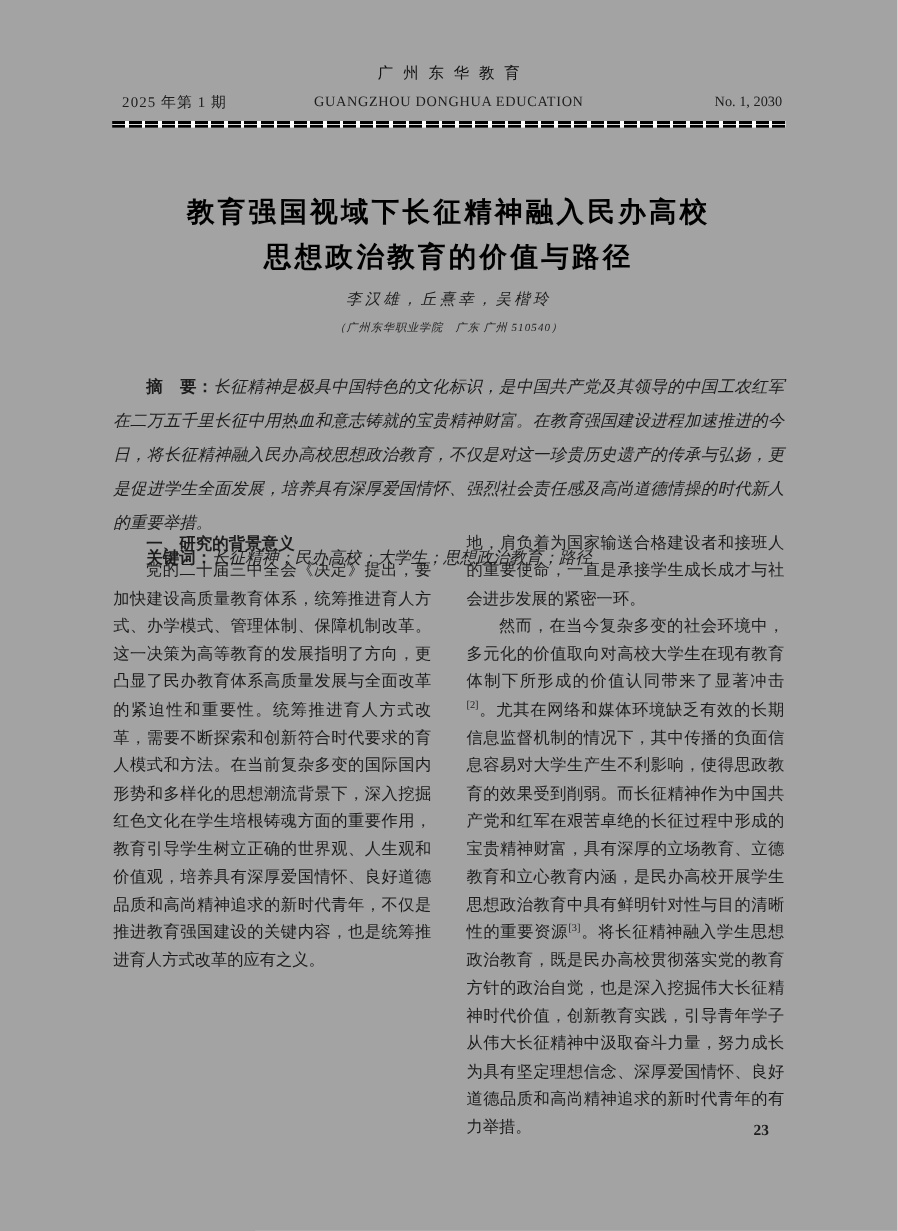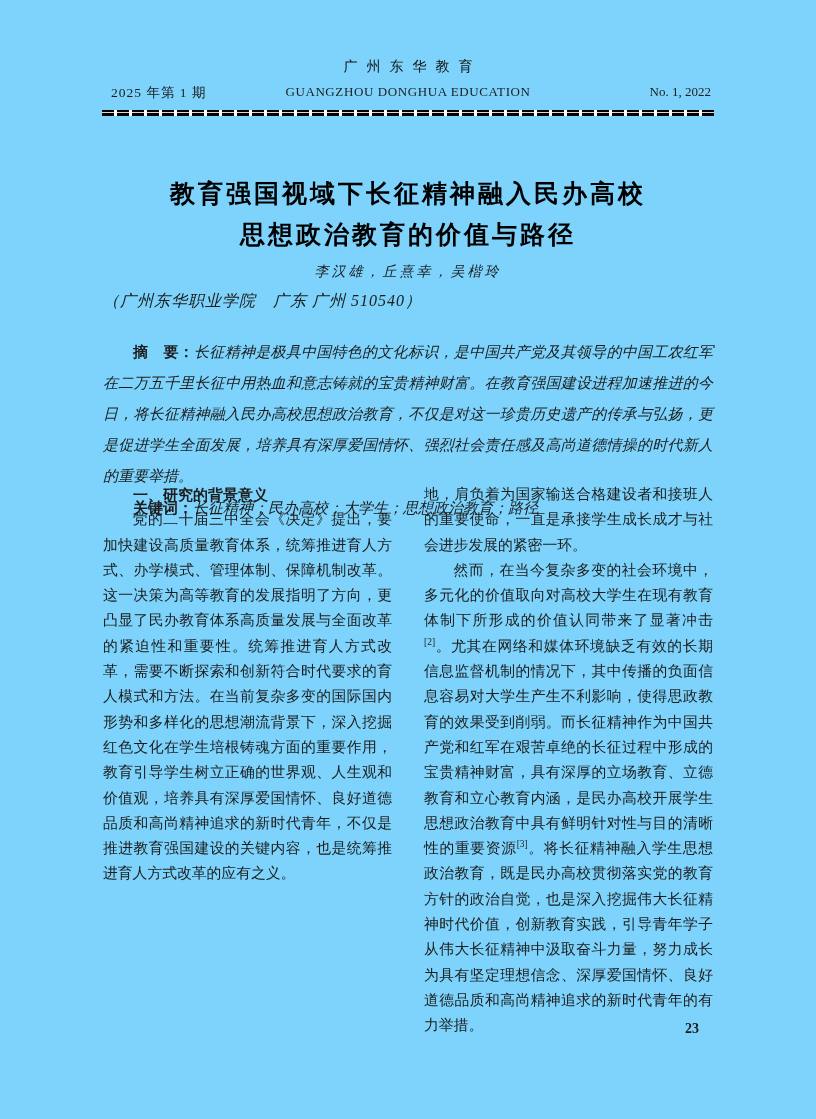--- a/index.html
+++ b/index.html
@@ -7,7 +7,7 @@
     position: relative;
     width: 816px;
     height: 1119px;
-    background: #7dd3fc;
+    background: #a3a3a3;
     color: #1c1c1c;
     font-family: "Liberation Serif", "DejaVu Serif", serif;
     overflow: hidden;

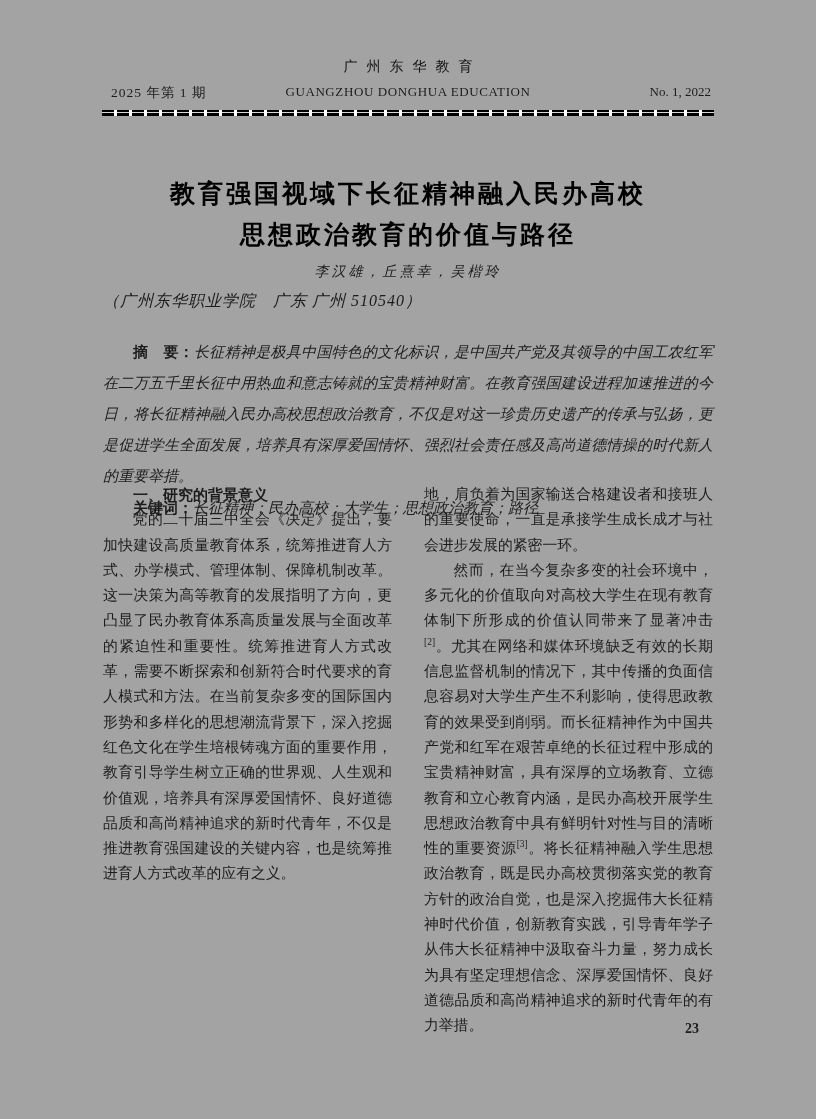--- a/index.html
+++ b/index.html
@@ -92,7 +92,7 @@
   <div class="header-row">
     <span class="issue-cn">2025 年第 1 期</span>
     <span class="journal-en">GUANGZHOU DONGHUA EDUCATION</span>
-    <span class="issue-en">No. 1, 2022</span>
+    <span class="issue-en">No. 1, 2030</span>
   </div>
   <div class="rule-dashed"></div>
 

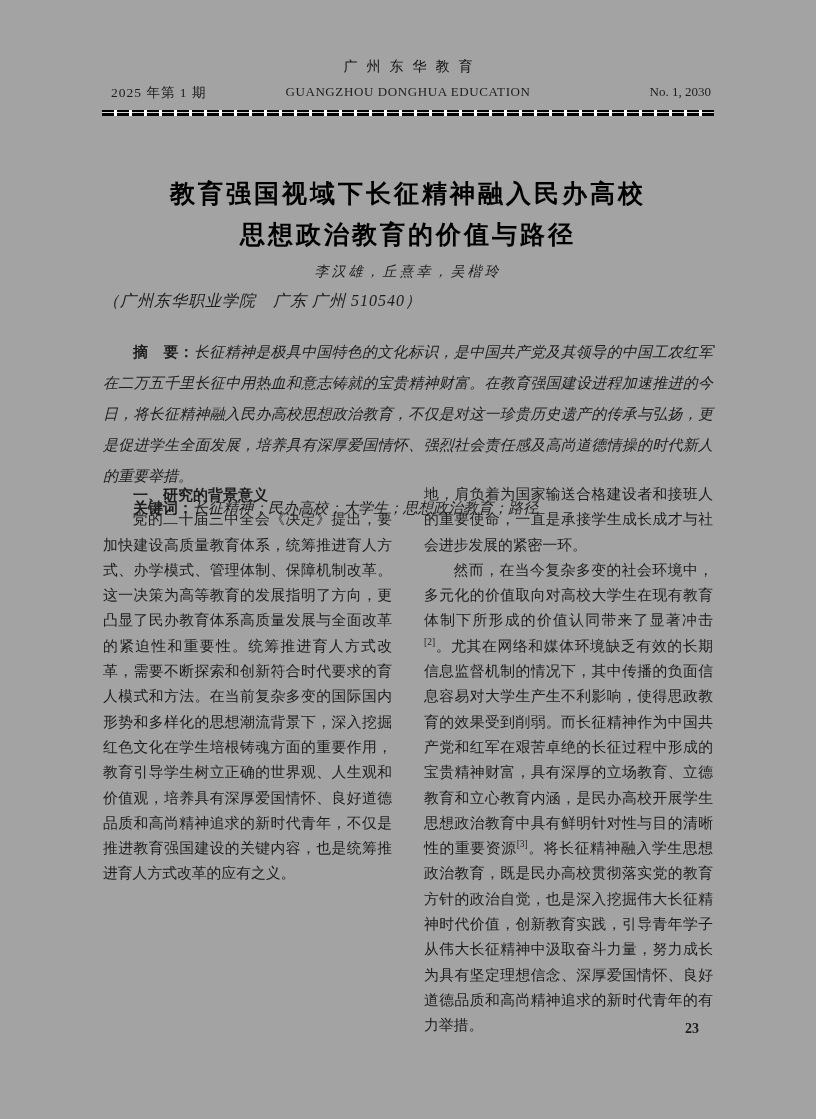--- a/index.html
+++ b/index.html
@@ -51,7 +51,7 @@
   }
   .affiliation {
     position: absolute; top: 291px; left: 103px; width: 610px;
-    text-align: left; font-size: 16px; letter-spacing: 1px;
+    text-align: center; font-size: 10px; letter-spacing: 1px;
   }
 
   

